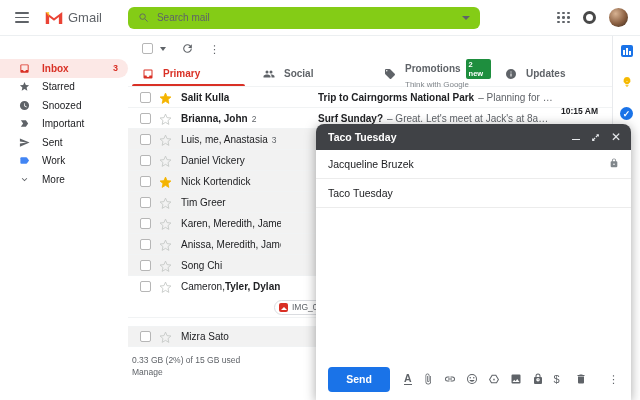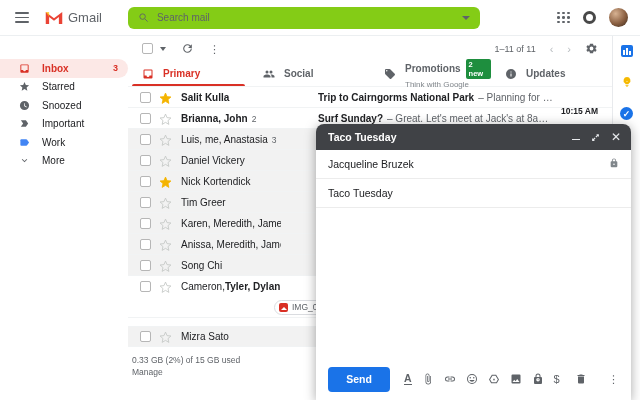--- a/index.html
+++ b/index.html
@@ -220,14 +220,6 @@
             </svg>
           <span class="dots">⋮</span>
         </div>
-        <div class="tb-right">
-          <span class="pag">1–11 of 11</span>
-          <span class="chev dis">‹</span>
-          <span class="chev dis">›</span>
-          <svg class="tb-ic" viewBox="0 0 24 24" style="margin-left:0">
-              <path d="M19.4 13a7.8 7.8 0 0 0 .1-1 7.8 7.8 0 0 0-.1-1l2.1-1.7-2-3.4-2.5 1a7.8 7.8 0 0 0-1.7-1L15 3.3H9l-.3 2.6a7.8 7.8 0 0 0-1.7 1l-2.5-1-2 3.4L4.6 11a7.8 7.8 0 0 0 0 2l-2.1 1.7 2 3.4 2.5-1a7.8 7.8 0 0 0 1.7 1l.3 2.6h6l.3-2.6a7.8 7.8 0 0 0 1.7-1l2.5 1 2-3.4L19.4 13zM12 15.5a3.5 3.5 0 1 1 0-7 3.5 3.5 0 0 1 0 7z"></path>
-            </svg>
-        </div>
       </div>
 
       <div class="tabs">

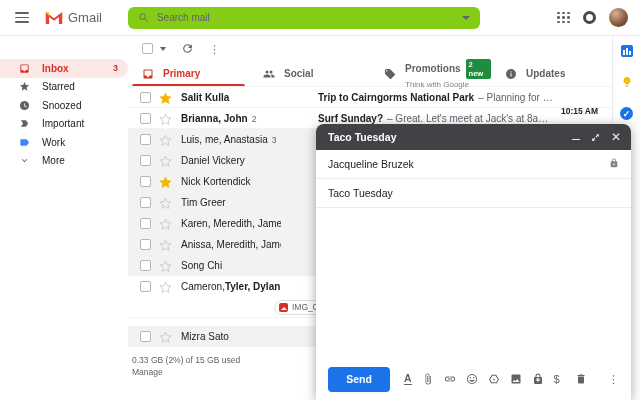--- a/index.html
+++ b/index.html
@@ -196,6 +196,12 @@
           <span>Important</span>
         </div>
         <div class="nav-item">
+          <svg viewBox="0 0 24 24">
+              <path d="M2 21l21-9L2 3v7l15 2-15 2z"></path>
+            </svg>
+          <span>Sent</span>
+        </div>
+        <div class="nav-item">
           <svg viewBox="0 0 24 24" style="fill:#4285f4">
               <path d="M17.6 5.8A2 2 0 0 0 16 5H5a2 2 0 0 0-2 2v10a2 2 0 0 0 2 2h11a2 2 0 0 0 1.6-.8L22 12l-4.4-6.2z"></path>
             </svg>

